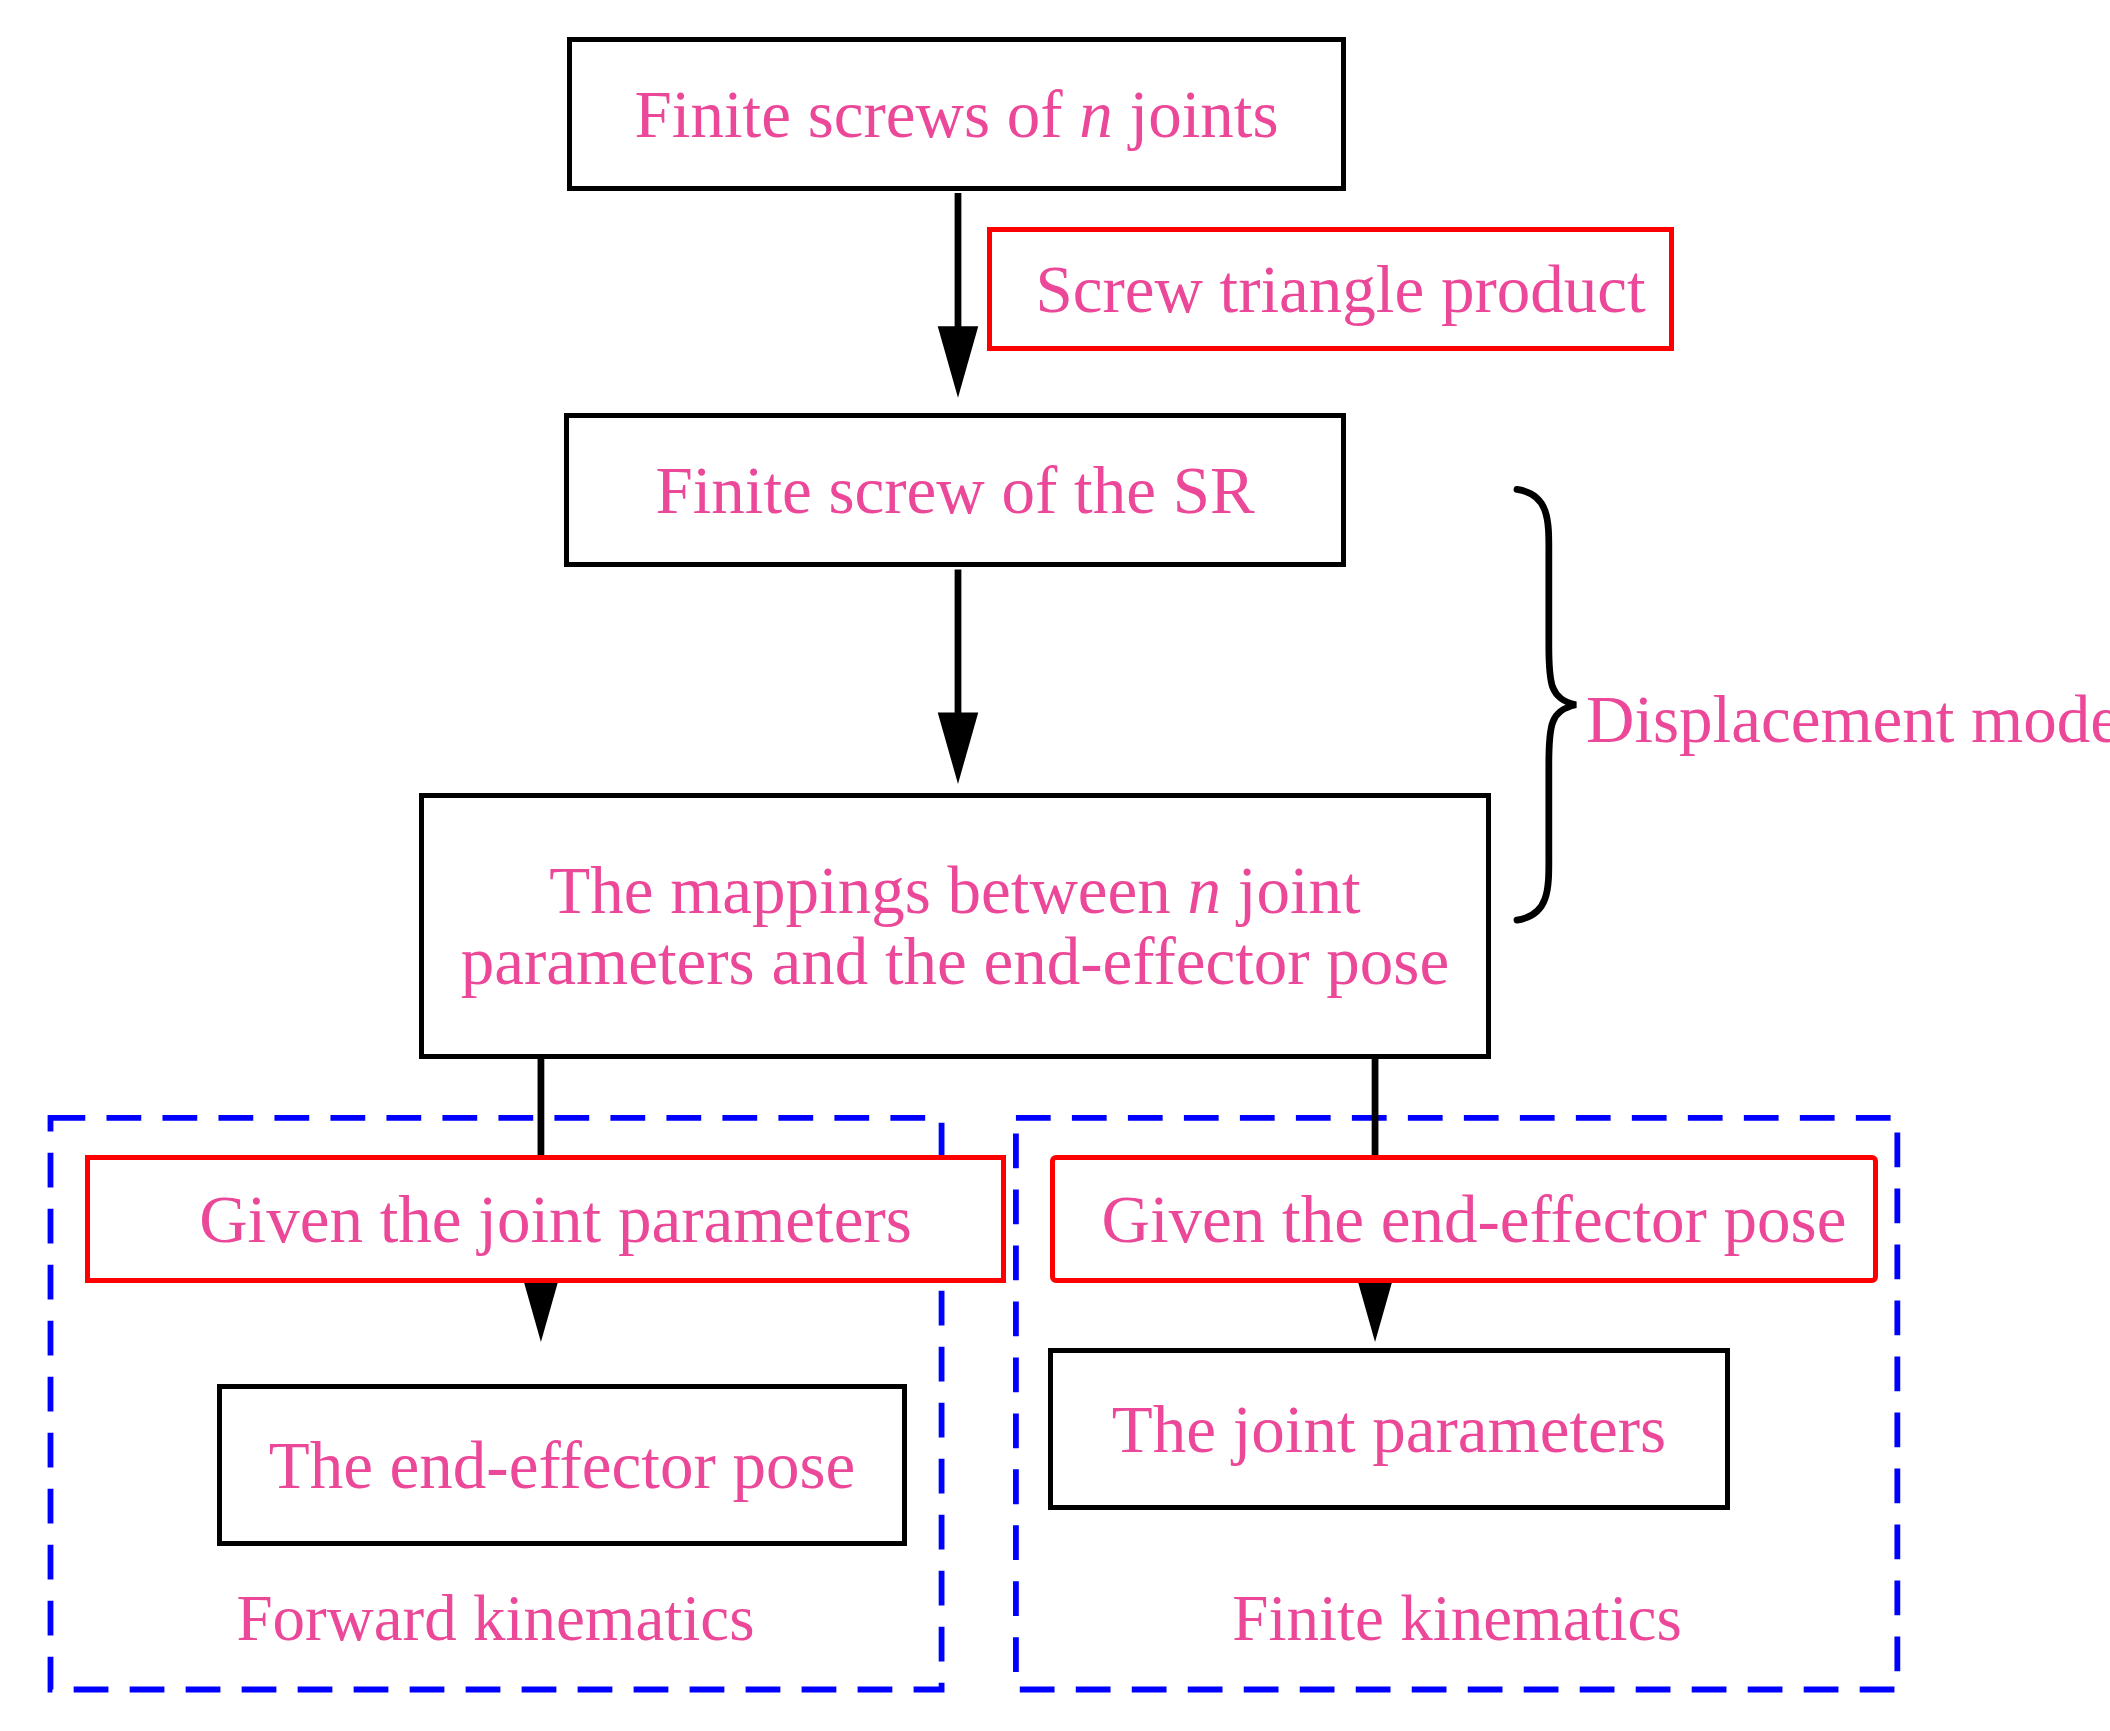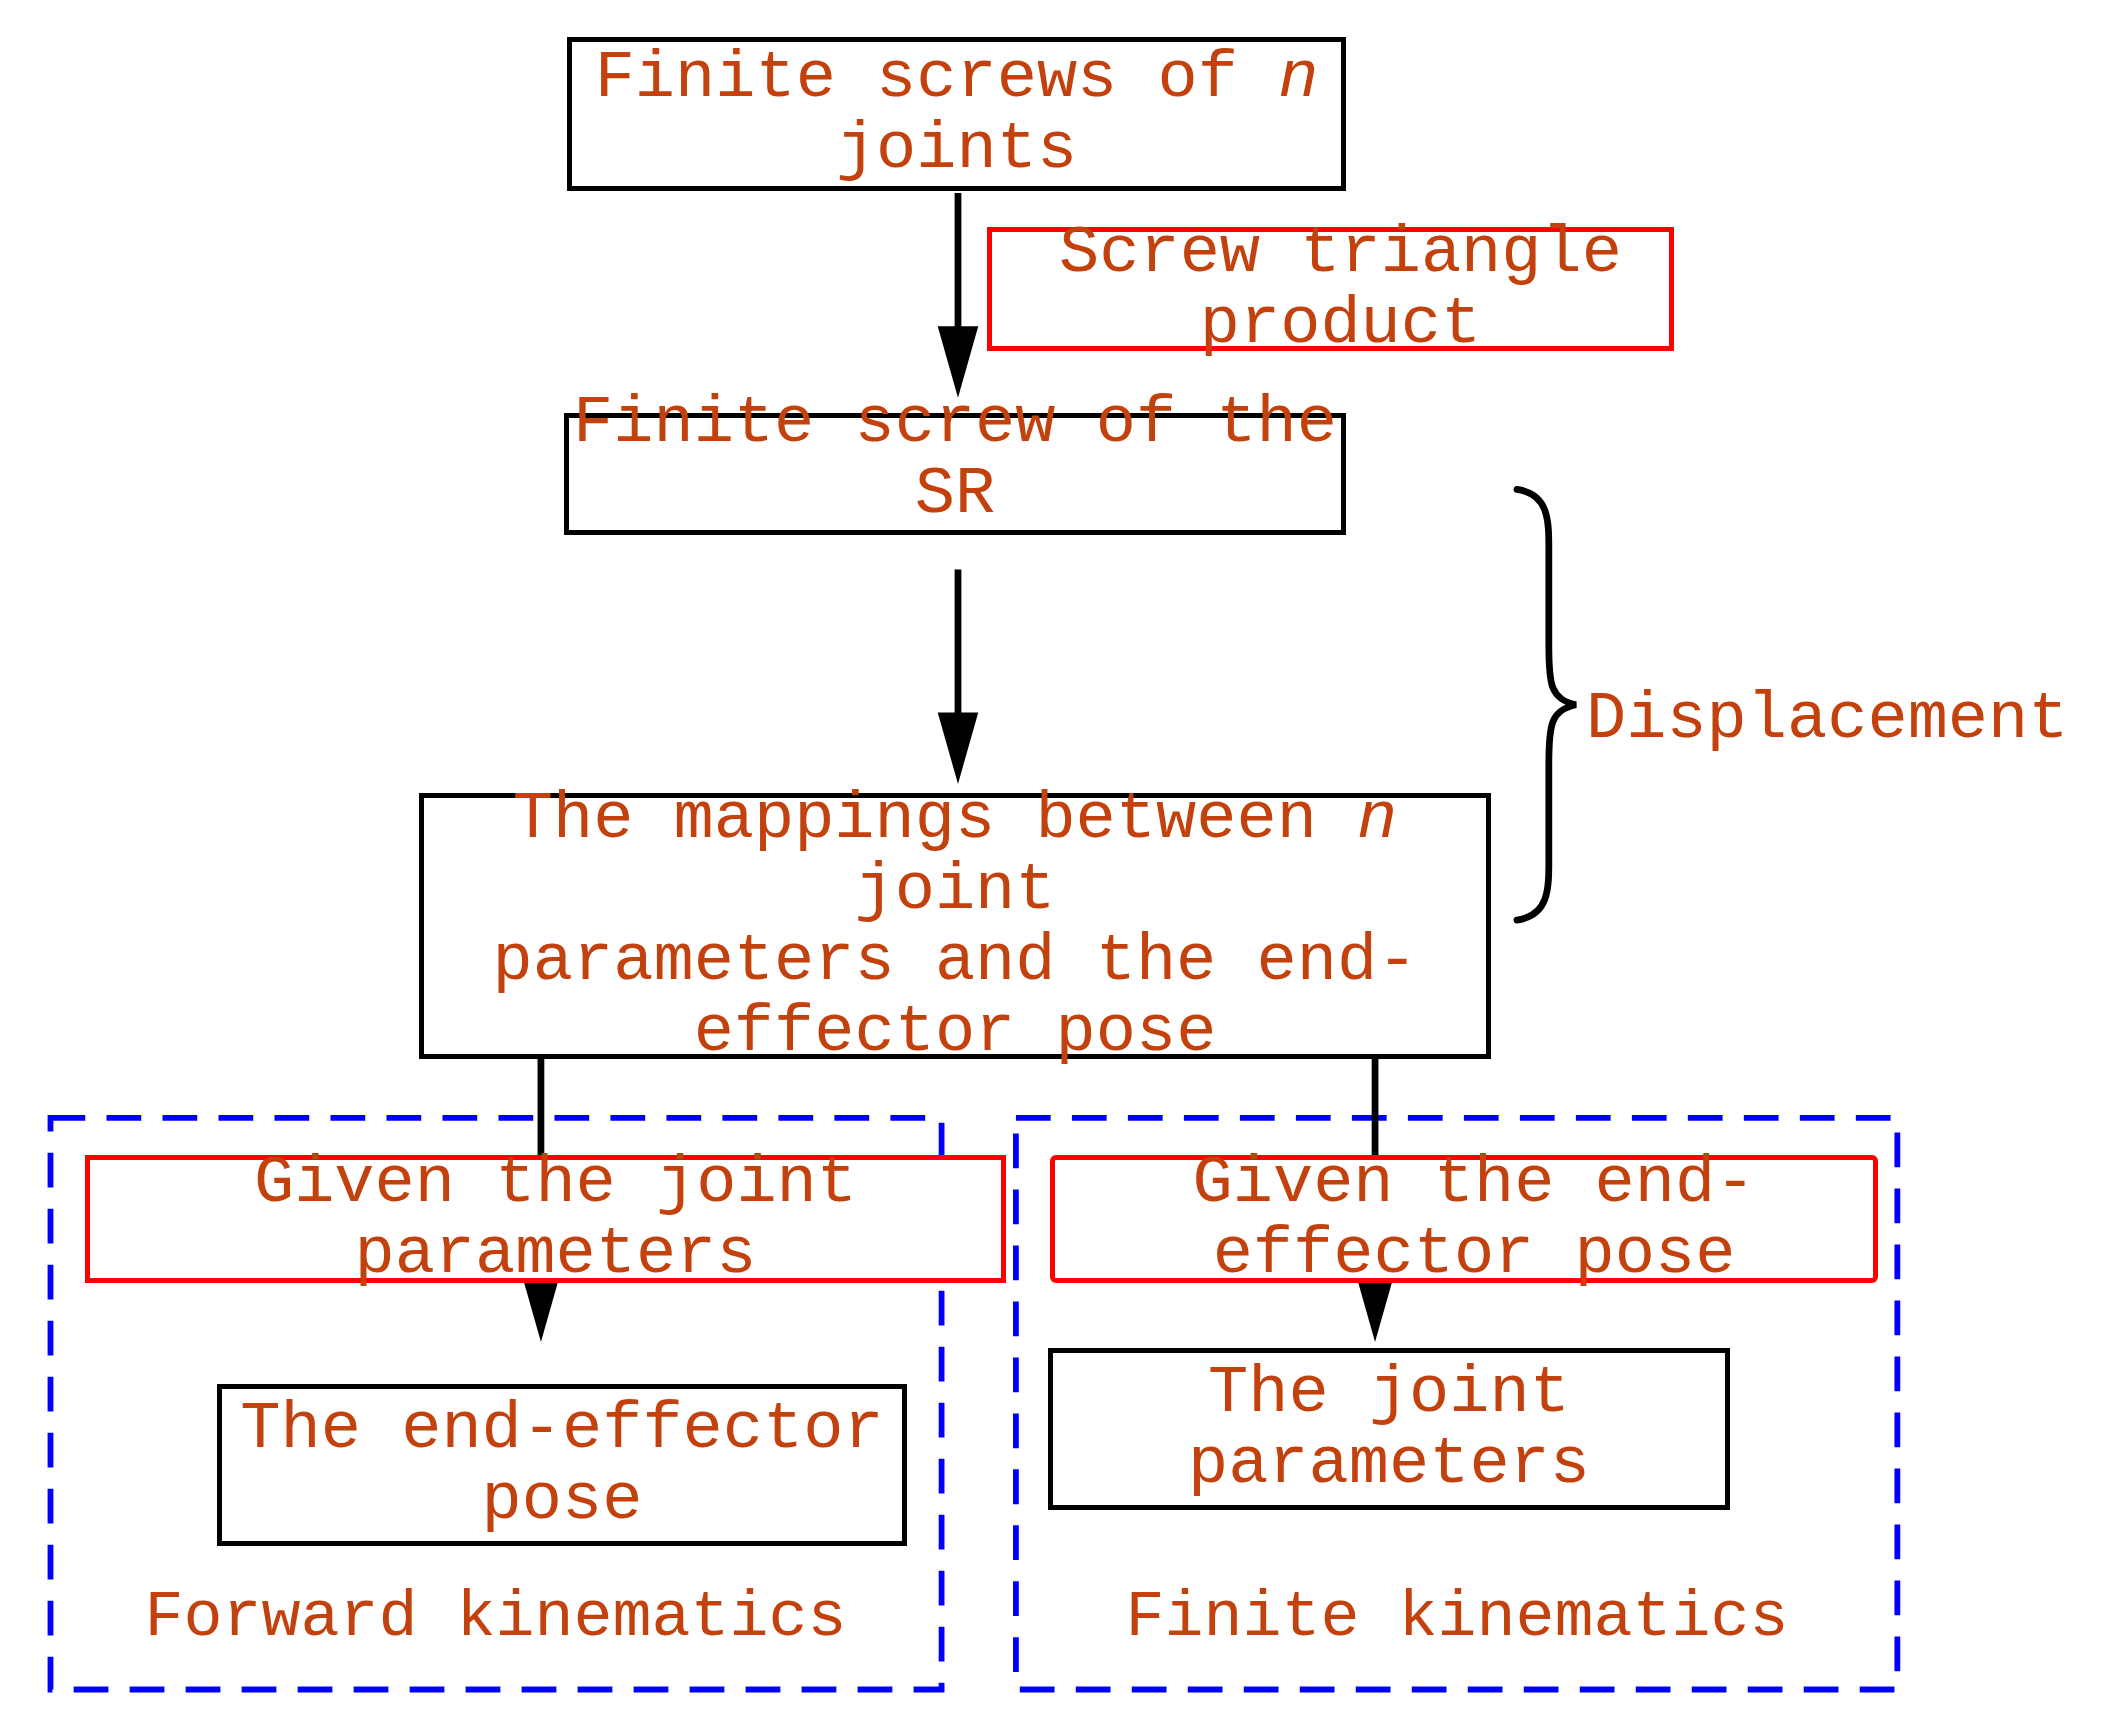--- a/index.html
+++ b/index.html
@@ -8,8 +8,8 @@
     width: 2111px;
     height: 1731px;
     background: #ffffff;
-    font-family: Liberation Mono, monospace;
-    color: #c2410c;
+    font-family: Liberation Serif, serif;
+    color: #ec4899;
     overflow: hidden;
   }
   .svg-layer {

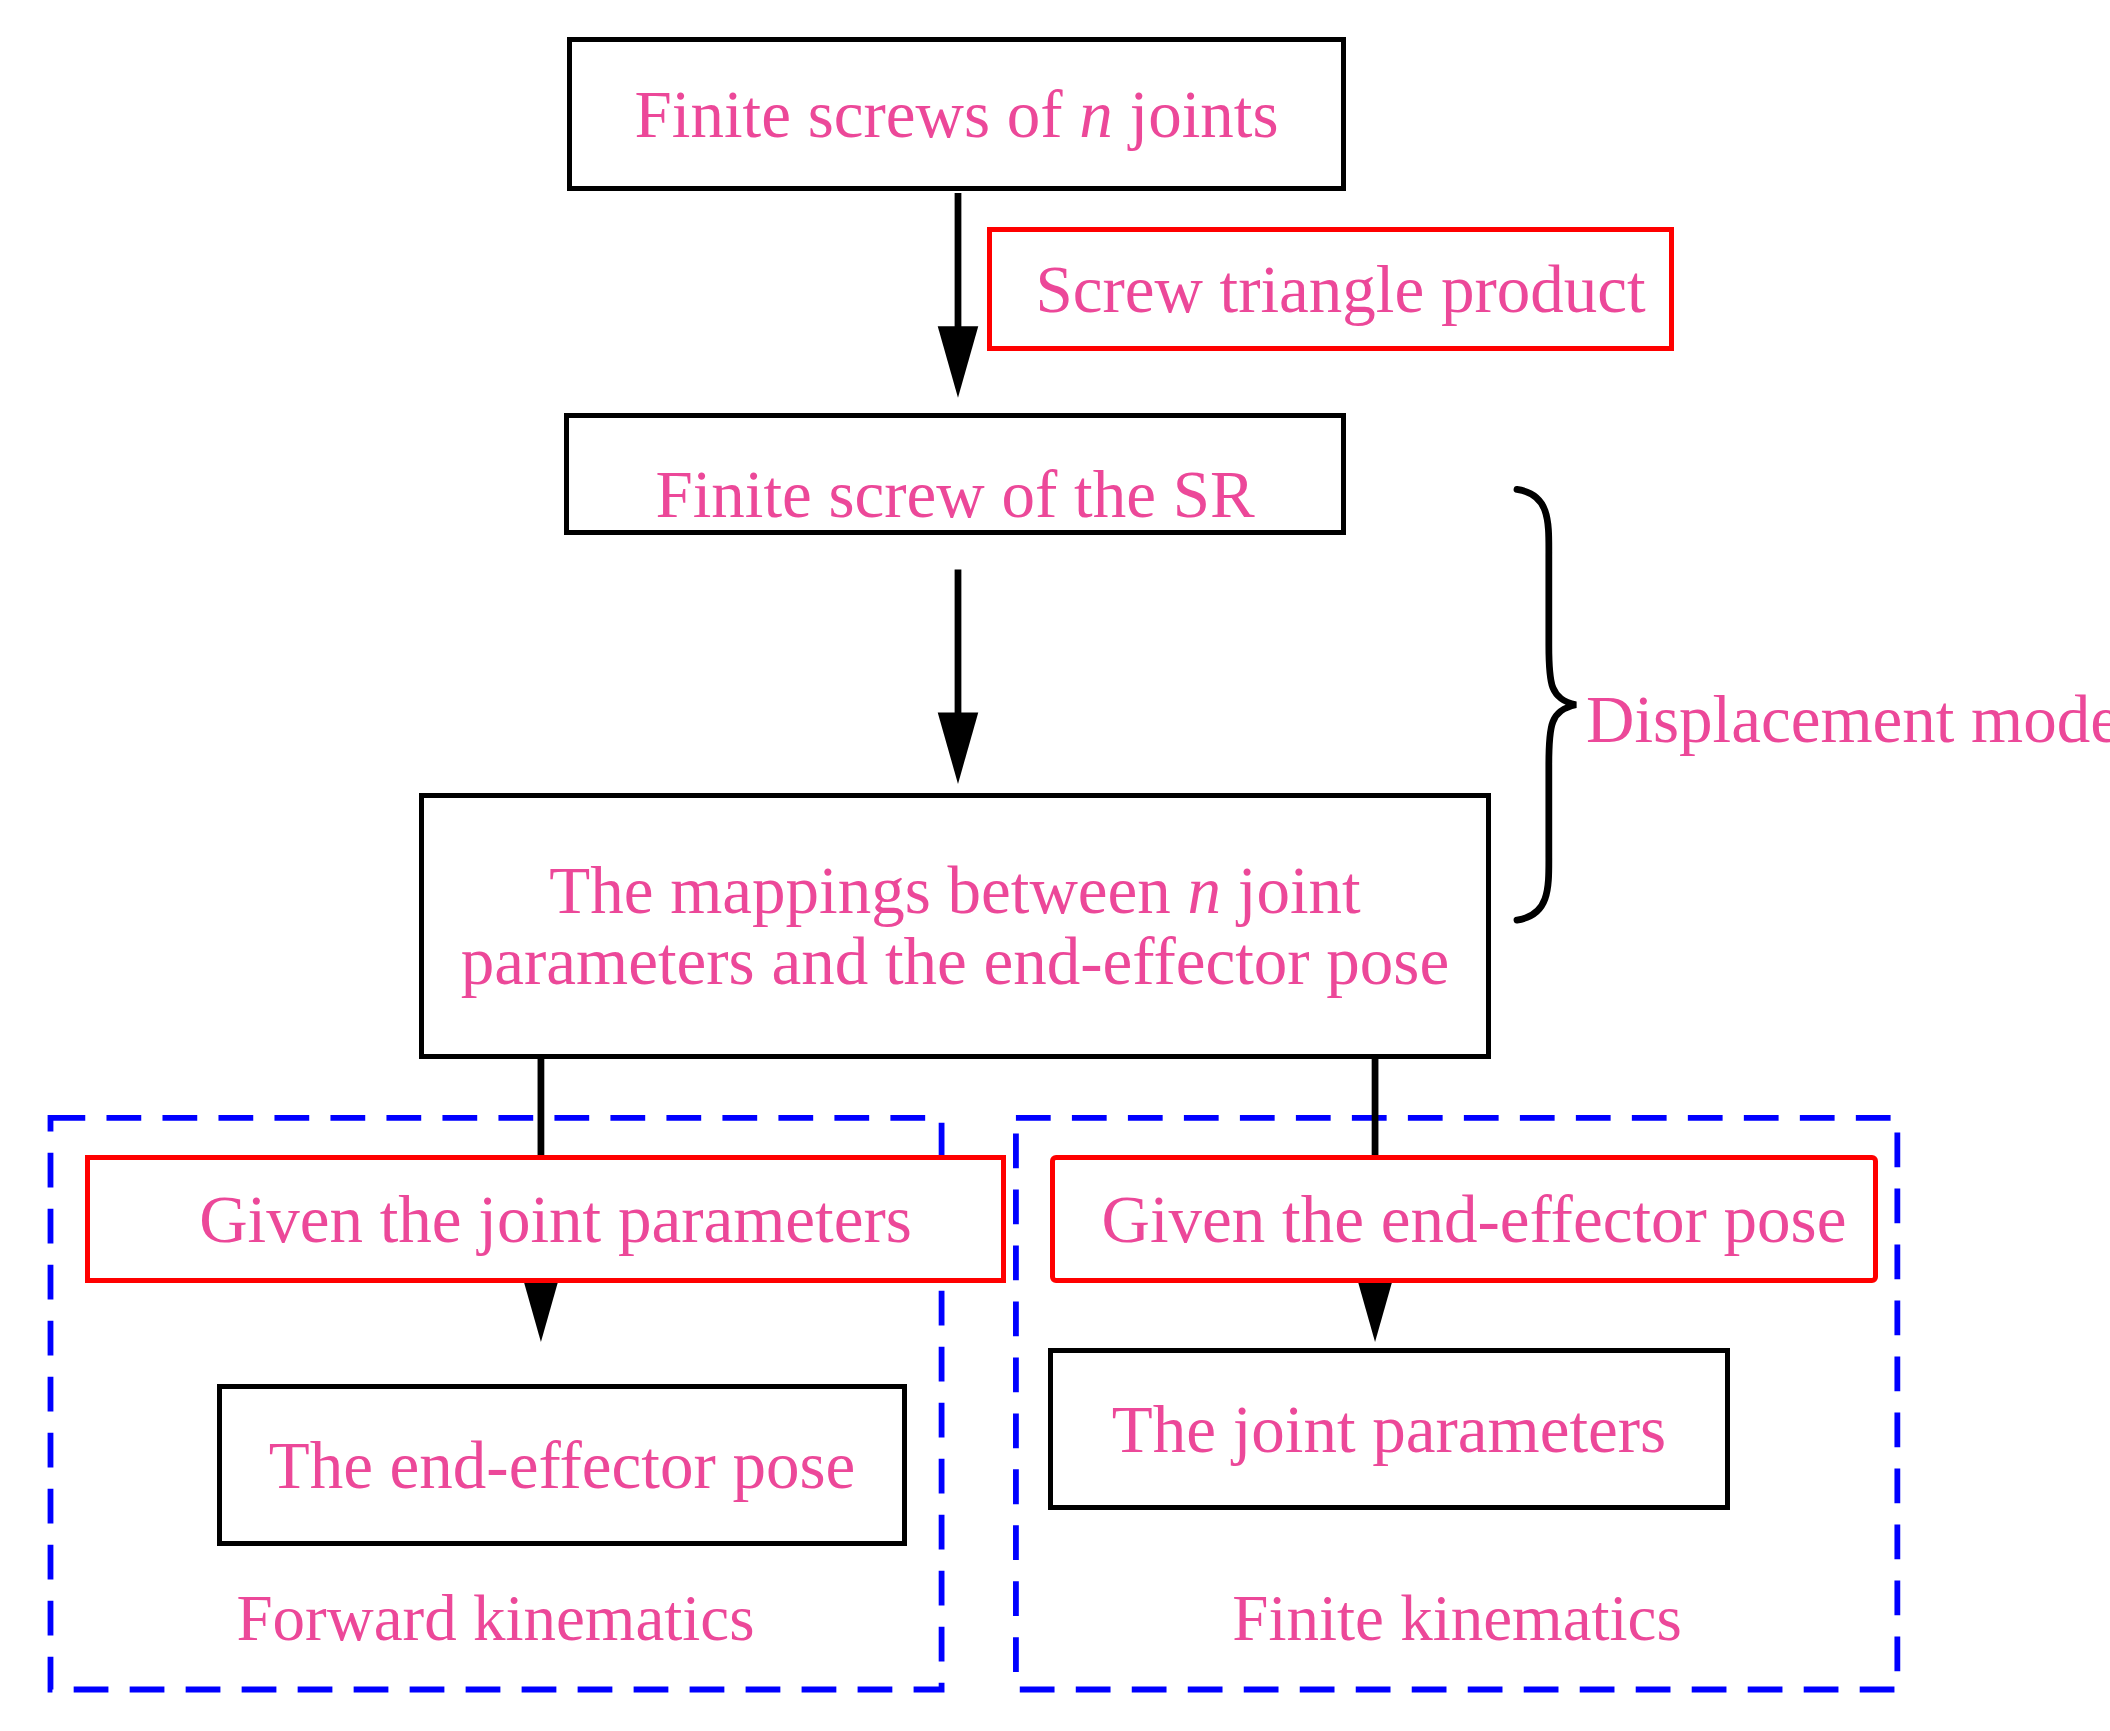--- a/index.html
+++ b/index.html
@@ -46,7 +46,7 @@
   
   #box-finite-screws   { left: 567px;  top: 37px;   width: 779px;  height: 154px; }
   #box-screw-triangle  { left: 987px; top: 227px;  width: 687px;  height: 124px; }
-  #box-finite-screw-sr { left: 564px;  top: 413px;  width: 782px;  height: 122px; align-items: flex-end; }
+  #box-finite-screw-sr { left: 564px;  top: 413px;  width: 782px;  height: 154px; }
   #box-mappings        { left: 419px;  top: 793px;  width: 1072px; height: 266px; }
   #label-displacement  { left: 1586px; top: 684px; }
   #box-given-joint     { left: 85px;   top: 1155px; width: 921px;  height: 128px; }

